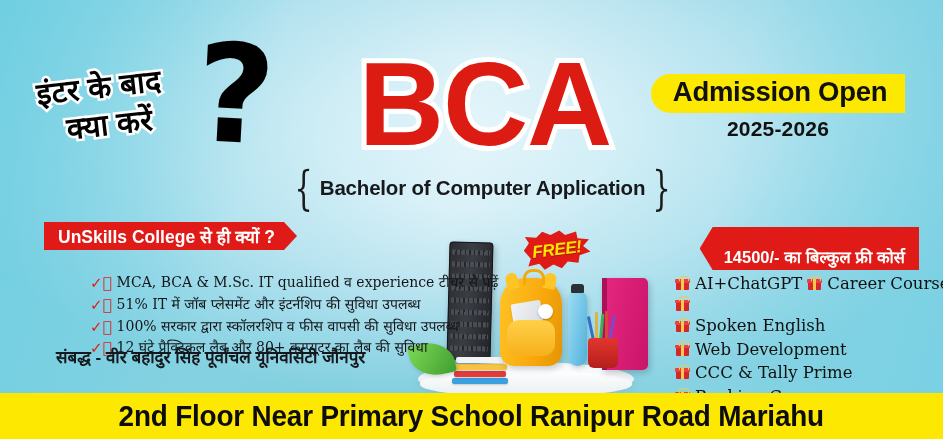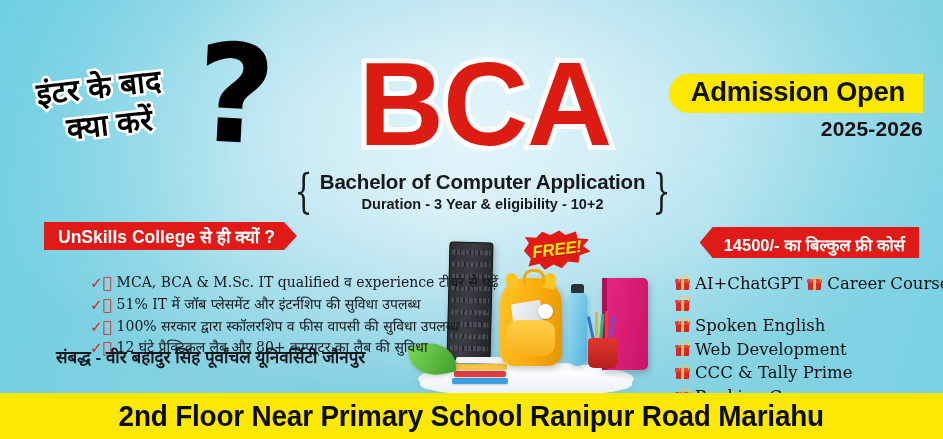--- a/index.html
+++ b/index.html
@@ -67,7 +67,7 @@
 
   
   #admission{
-    position:absolute;left:633px;top:74px;z-index:6;text-align:right;width:290px;
+    position:absolute;left:633px;top:74px;z-index:6;text-align:center;width:290px;
   }
   #admission .pill{
     display:inline-block;background:#fde802;color:#111;

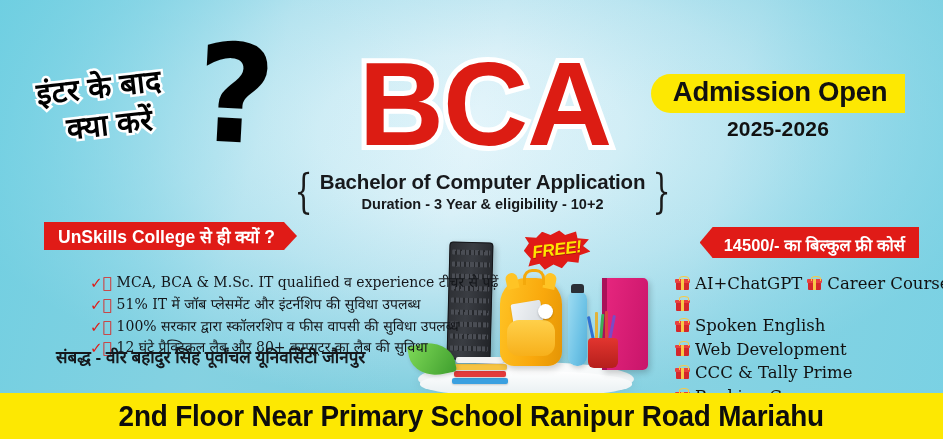--- a/index.html
+++ b/index.html
@@ -263,7 +263,6 @@
       <span class="brace">{</span>
       <span class="txts">
         <div class="t1">Bachelor of Computer Application</div>
-        <div class="t2">Duration - 3 Year &amp; eligibility - 10+2</div>
       </span>
       <span class="brace">}</span>
     </div>

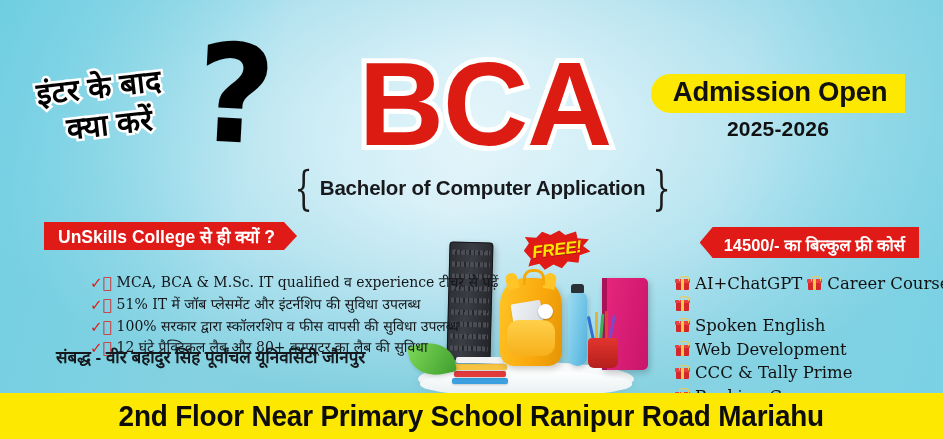--- a/index.html
+++ b/index.html
@@ -114,7 +114,7 @@
     position:absolute;right:24px;top:227px;height:27px;z-index:6;
     background:#e01b17;color:#fff;
     display:flex;align-items:center;
-    padding:4px 14px 0 24px;
+    padding:16px 14px 0 24px;
     font-size:16.5px;font-weight:bold;white-space:nowrap;
     clip-path:polygon(13px 0, 100% 0, 100% 100%, 13px 100%, 0 50%);
     box-shadow:0 1px 2px rgba(0,0,0,.18);

